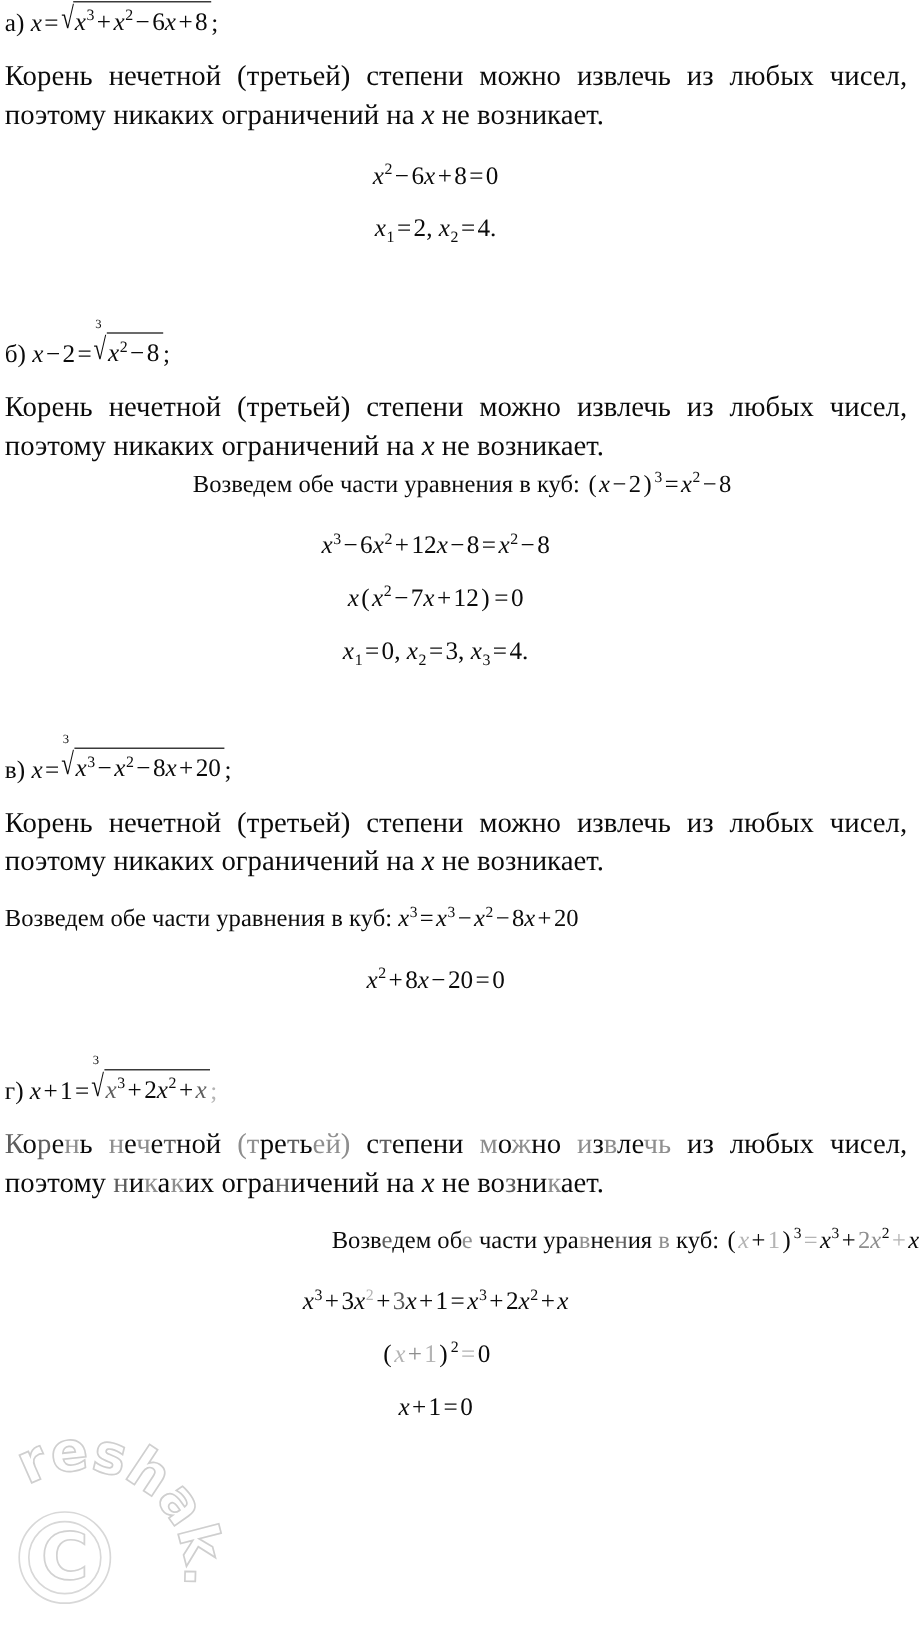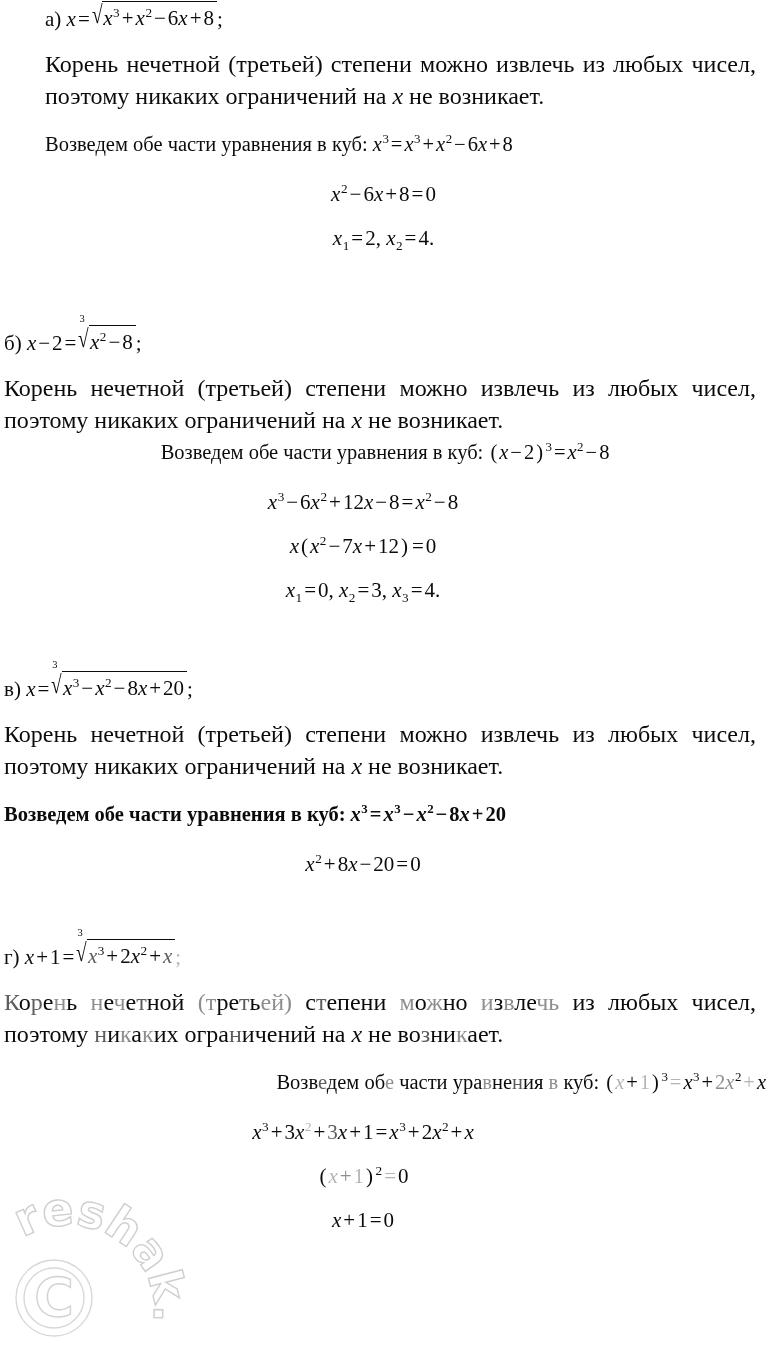--- a/index.html
+++ b/index.html
@@ -153,7 +153,7 @@
 
 <div class="page">
 
-  <div class="section" style="padding-top:2px;margin-left:41px;">
+  <div class="section" style="padding-top:2px;">
 
     <div class="eq-head">
       <span>а)</span>

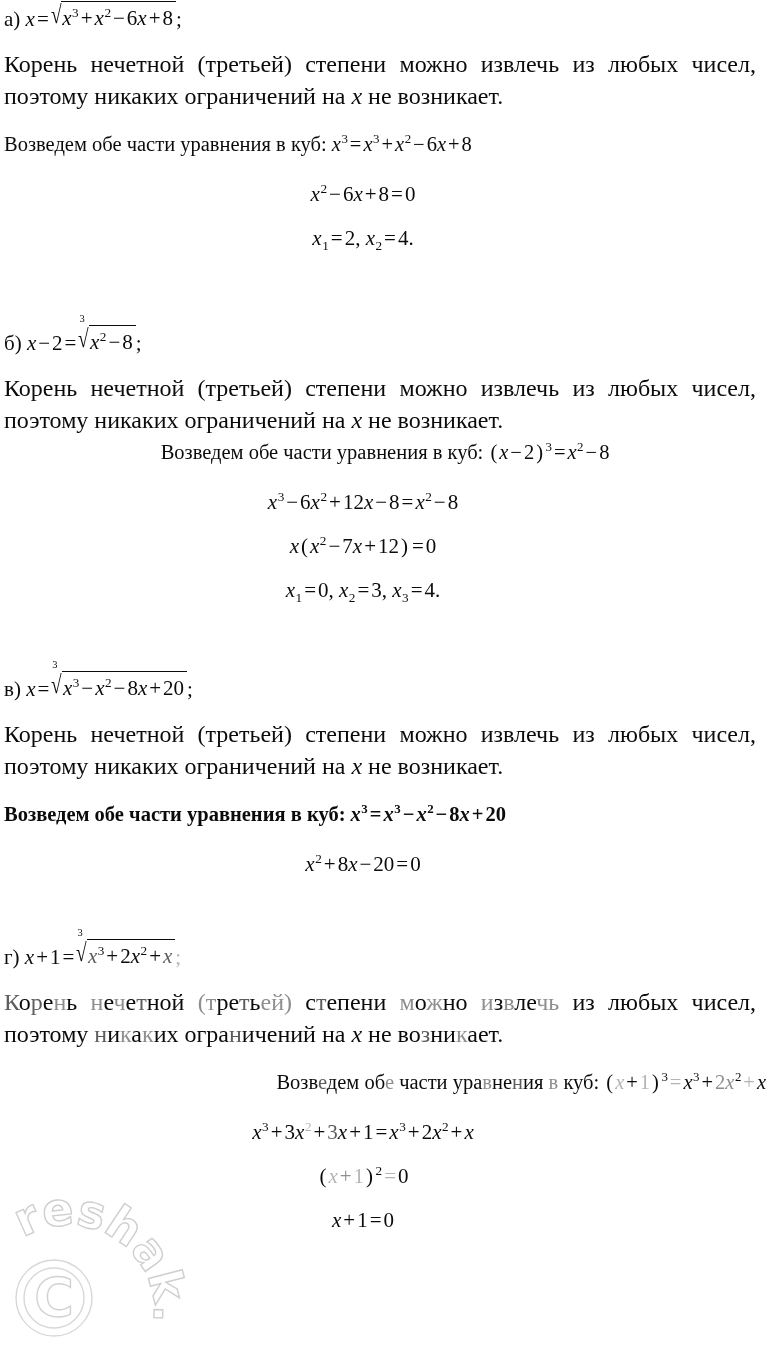--- a/index.html
+++ b/index.html
@@ -167,10 +167,6 @@
       <span>не возникает.</span>
     </p>
 
-    <p class="lead" style="margin-top:16px;">
-      <span>Возведем обе части уравнения в куб:</span>
-      <span class="mi">x</span><sup class="pow">3</sup><span class="mo">=</span><span class="mi">x</span><sup class="pow">3</sup><span class="mo">+</span><span class="mi">x</span><sup class="pow">2</sup><span class="mo">−</span><span class="mn">6</span><span class="mi">x</span><span class="mo">+</span><span class="mn">8</span>
-    </p>
 
     <div class="eq-center" style="margin-top:12px;">
       <span class="mi">x</span><sup class="pow">2</sup><span class="mo">−</span><span class="mn">6</span><span class="mi">x</span><span class="mo">+</span><span class="mn">8</span><span class="mo">=</span><span class="mn">0</span>

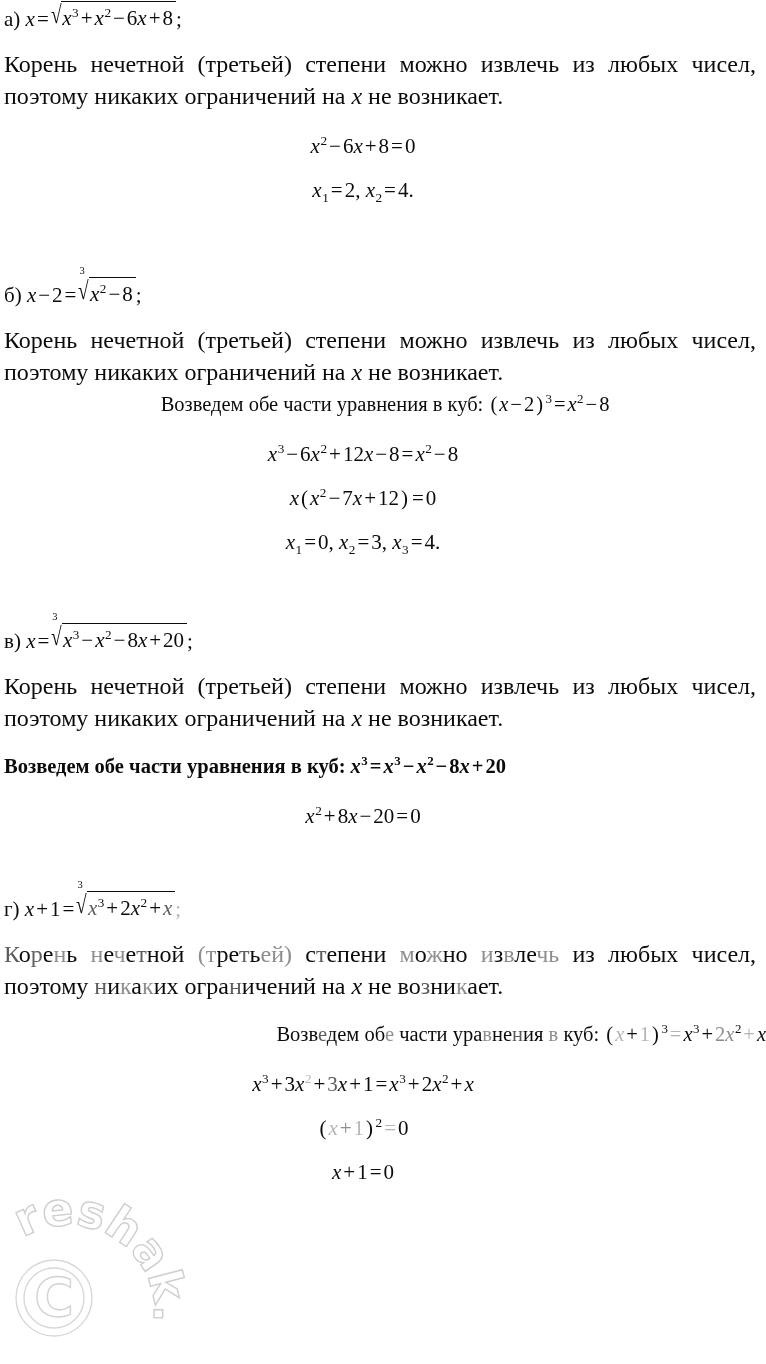--- a/index.html
+++ b/index.html
@@ -224,7 +224,7 @@
       <span>не возникает.</span>
     </p>
 
-    <p class="lead" style="margin-top:16px;font-weight:bold;">
+    <p class="lead" style="margin-top:16px;">
       <span>Возведем обе части уравнения в куб:</span>
       <span class="mi">x</span><sup class="pow">3</sup><span class="mo">=</span><span class="mi">x</span><sup class="pow">3</sup><span class="mo">−</span><span class="mi">x</span><sup class="pow">2</sup><span class="mo">−</span><span class="mn">8</span><span class="mi">x</span><span class="mo">+</span><span class="mn">20</span>
     </p>

